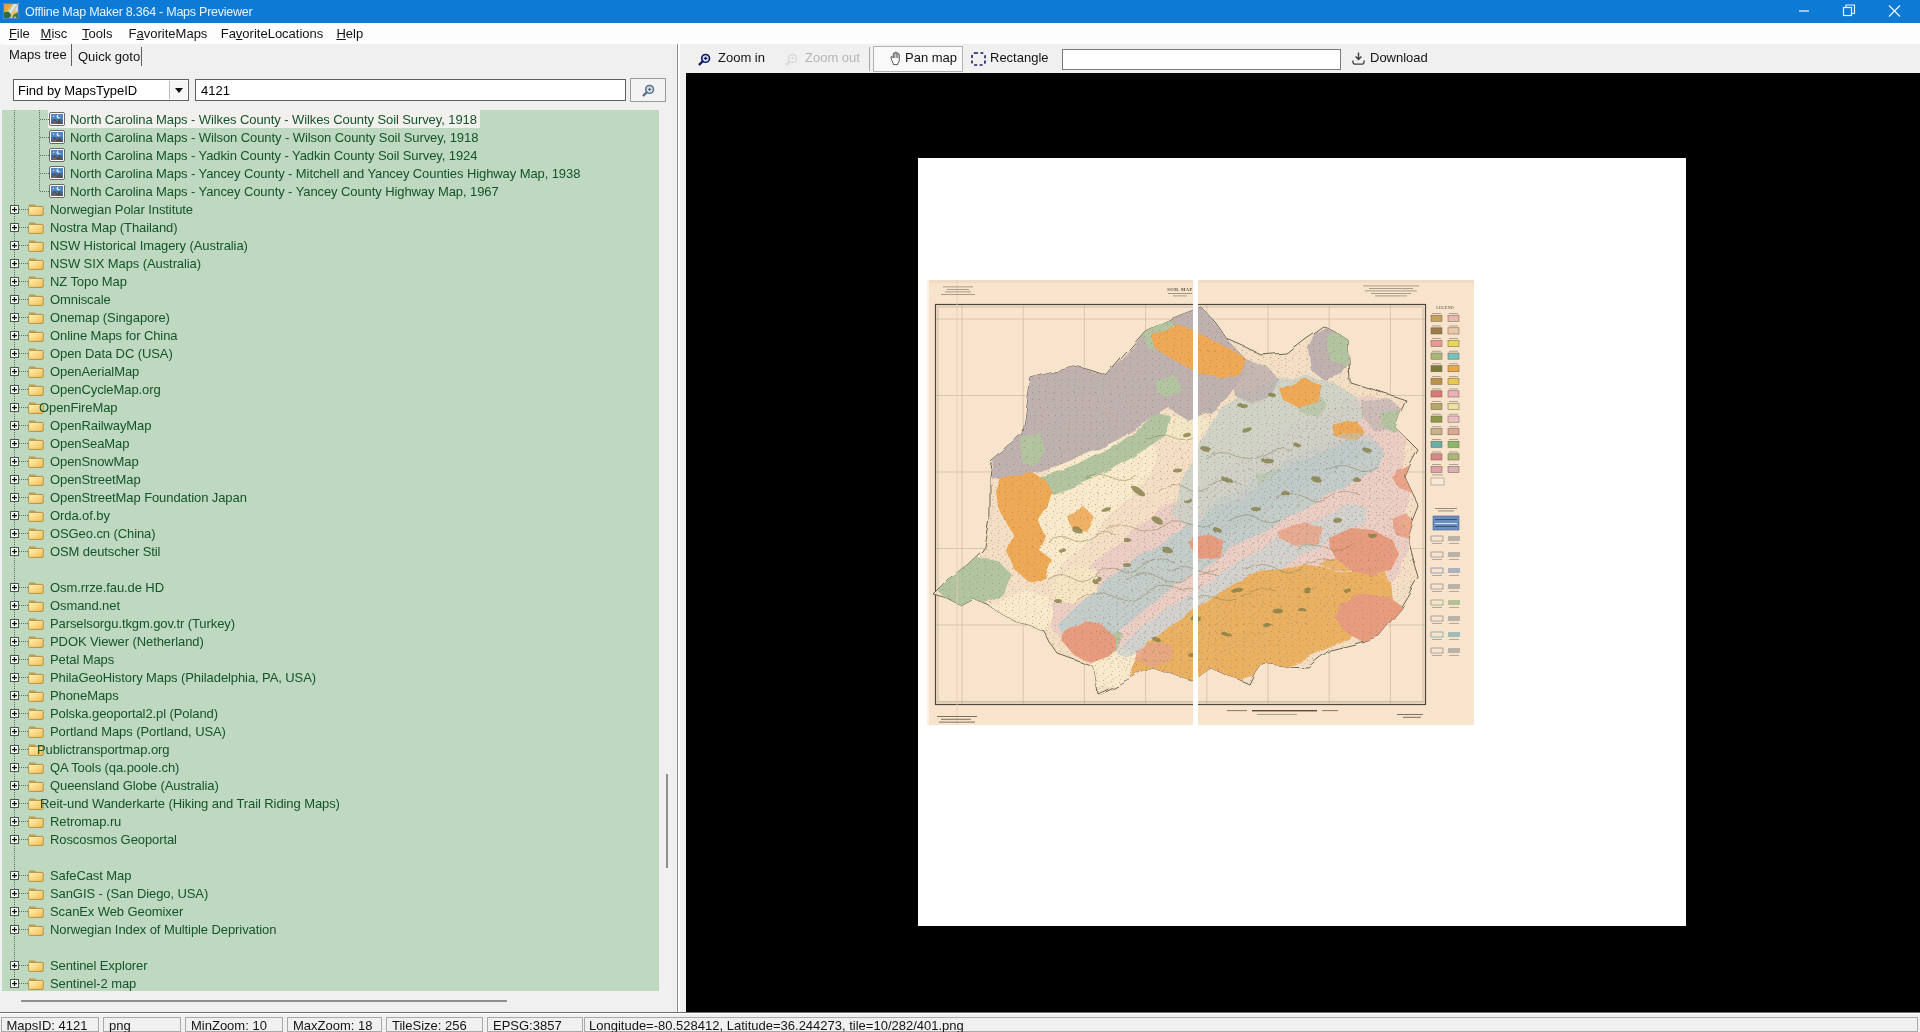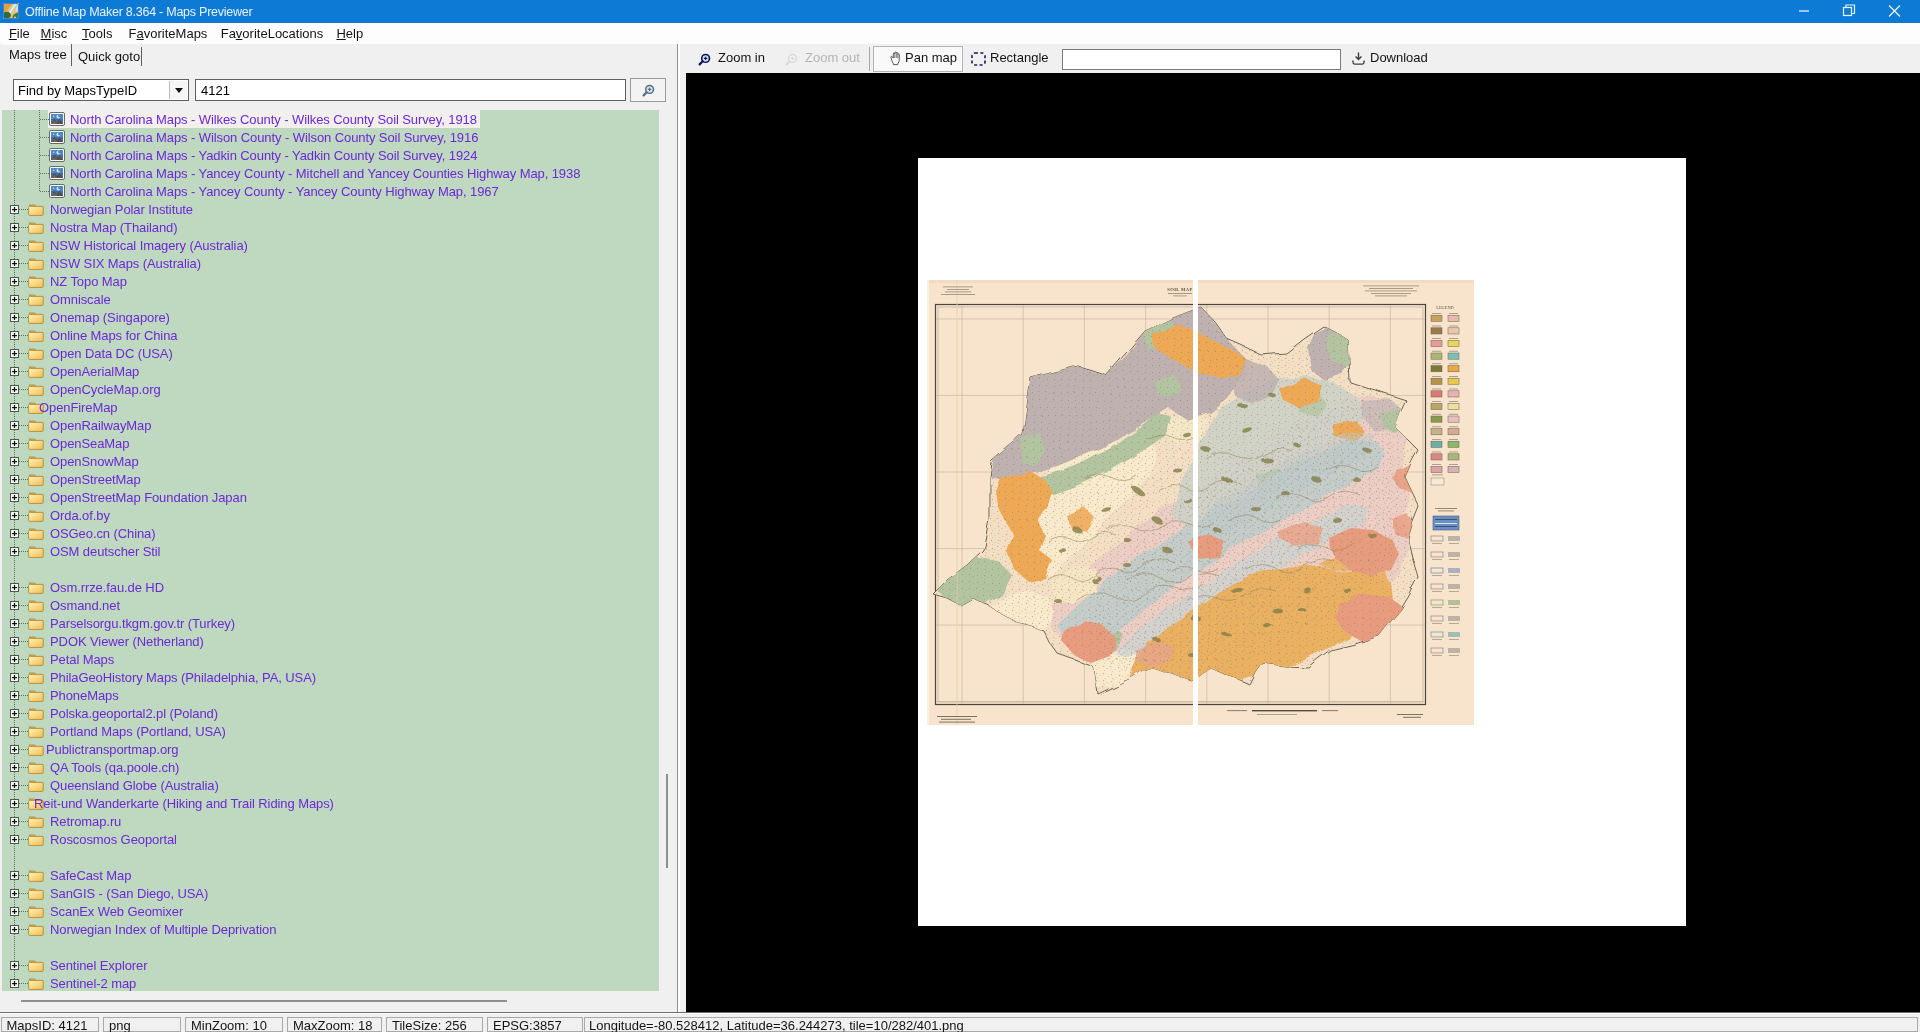--- a/index.html
+++ b/index.html
@@ -20,7 +20,7 @@
 .vdots{position:absolute;width:1px;background-image:repeating-linear-gradient(to bottom,#5d6e60 0 1px,transparent 1px 2px)}
 .hdots{position:absolute;height:1px;background-image:repeating-linear-gradient(to right,#5d6e60 0 1px,transparent 1px 2px)}
 #tree{position:absolute;left:2px;top:66px;width:657px;height:881px;background:#bed9bf;overflow:hidden}
-.trow{position:absolute;left:0;width:657px;height:18px;font-size:13px;color:#6d28d9}
+.trow{position:absolute;left:0;width:657px;height:18px;font-size:13px;color:#14532d}
 .ttx{position:absolute;top:1.5px;white-space:nowrap;letter-spacing:-0.09px}
 .sel{position:absolute;left:46px;top:0;width:432px;height:18px;background:#f1f0ec}
 .tbtx{position:absolute;top:6px;white-space:nowrap}

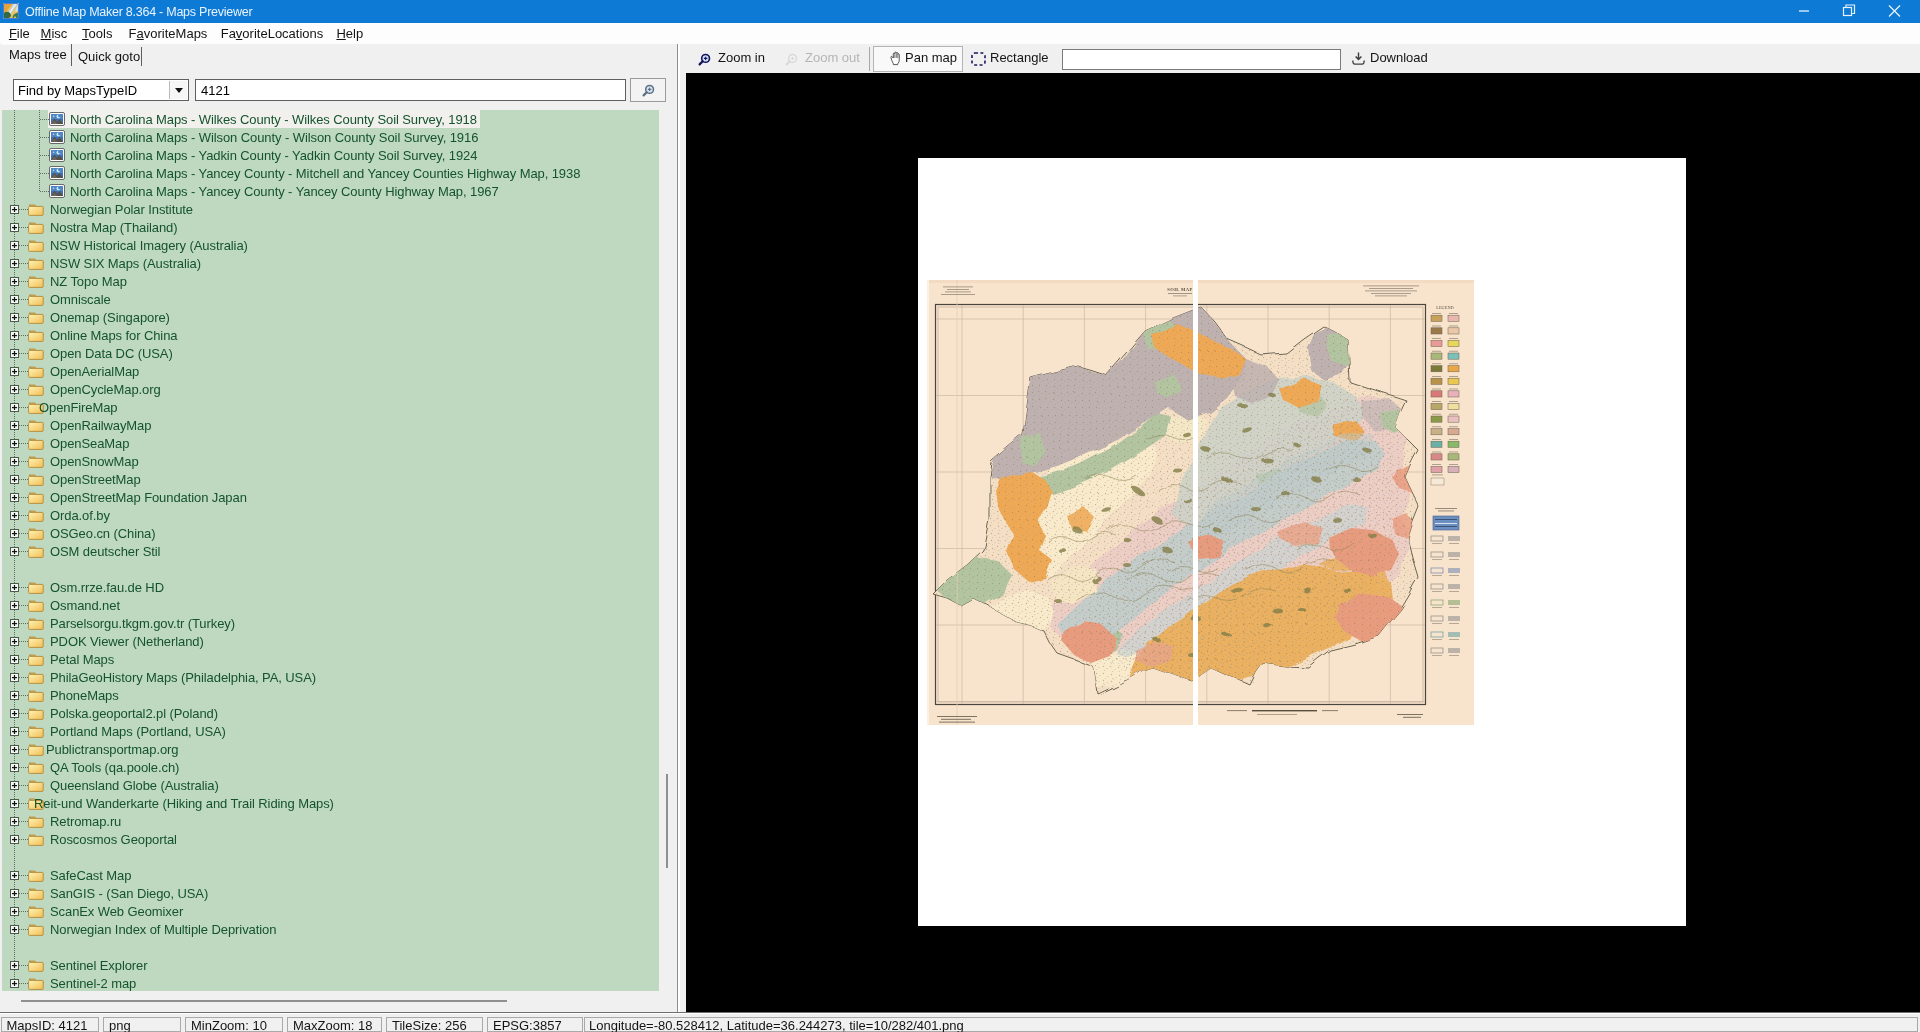--- a/index.html
+++ b/index.html
@@ -115,7 +115,7 @@
           <path d="M2 12 L5.5 6.5 L8 10 L10.5 7 L14 12 Z" fill="#565049"></path>
           <path d="M2 12 L5.5 8.5 L8.5 12 Z" fill="#6b655c"></path>
         </svg>
-        <span class="ttx" style="left:68px">North Carolina Maps - Wilson County - Wilson County Soil Survey, 1916</span>
+        <span class="ttx" style="left:68px">North Carolina Maps - Wilson County - Wilson County Soil Survey, 1918</span>
       </div>
 <div class="trow" style="top:36px">
         <div class="hdots" style="left:38px;width:9px;top:9px"></div>

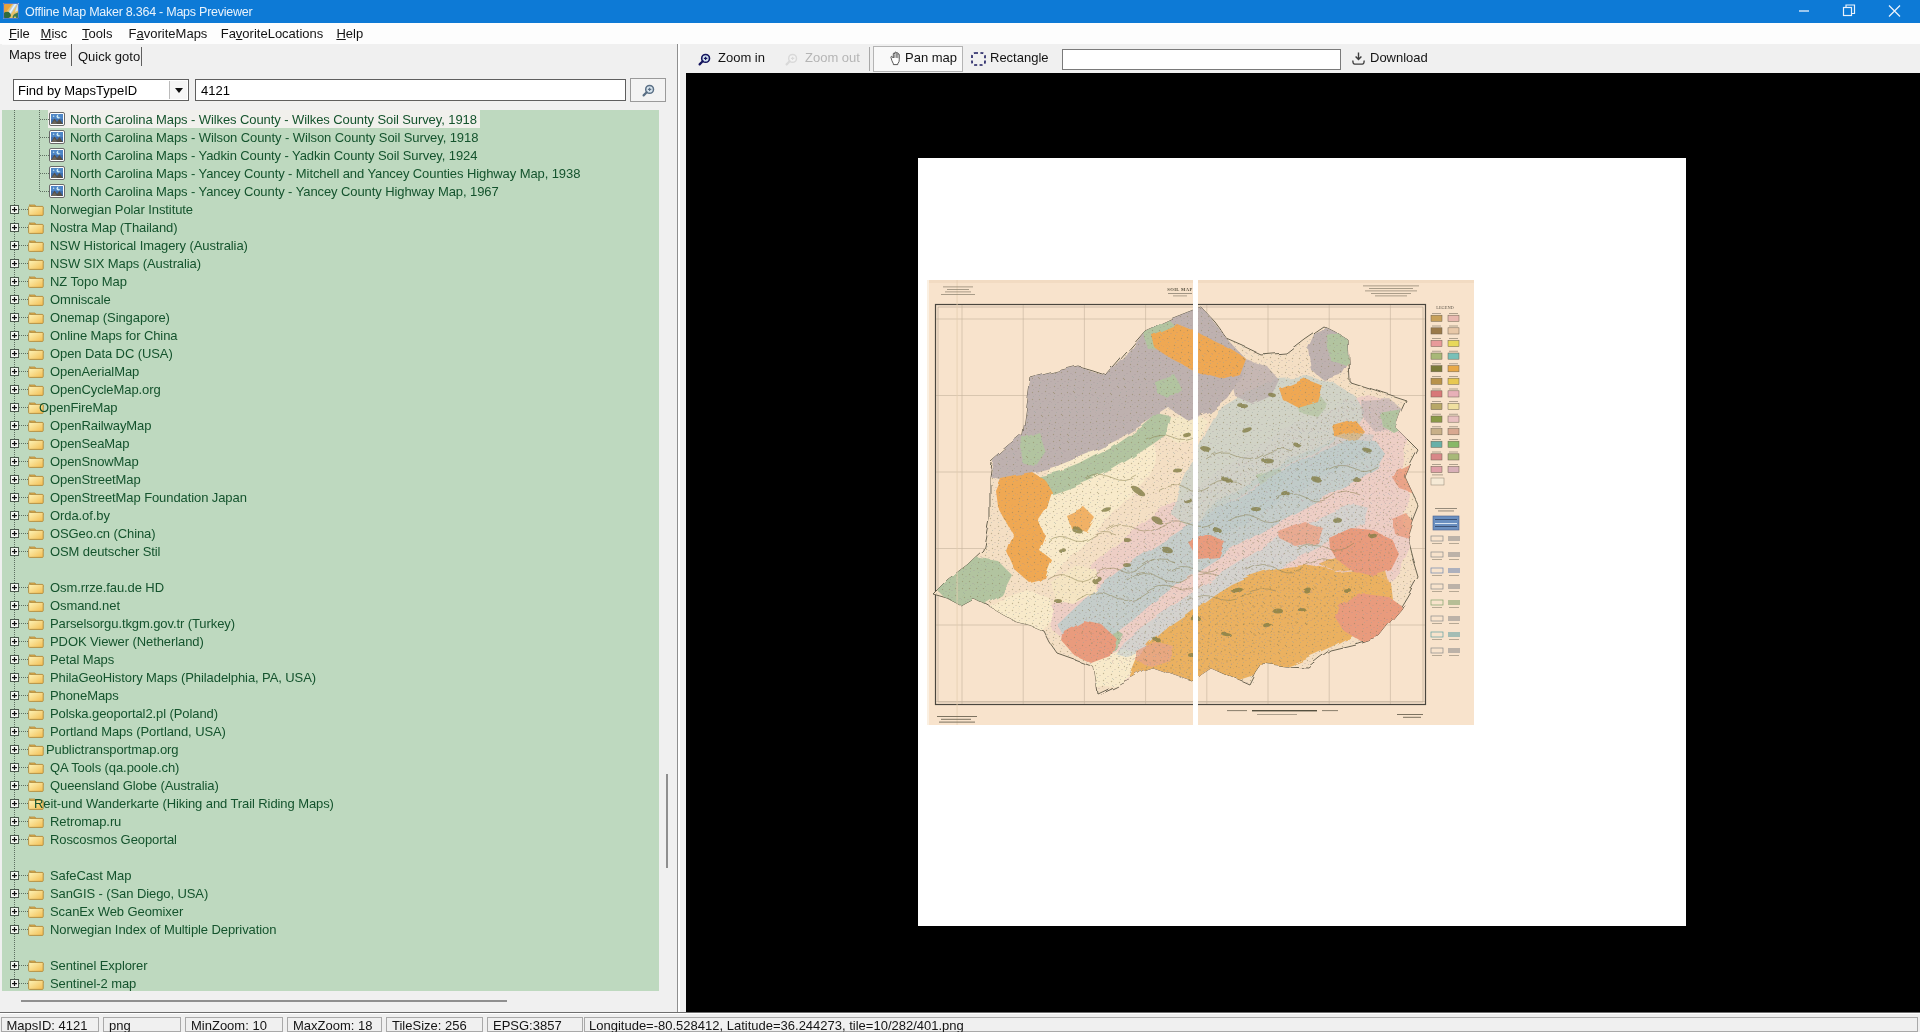--- a/index.html
+++ b/index.html
@@ -727,7 +727,7 @@
           <path d="M1 2 h6 l1 2 h7 v2 h-7 z" fill="#e9b64f" stroke="#b08a3c" stroke-width="0.8"></path>
           <rect x="0.6" y="3.4" width="14.6" height="9" rx="0.8" fill="url(#fg)" stroke="#b08a3c" stroke-width="0.9"></rect>
         </svg>
-        <span class="ttx" style="left:44px">Publictransportmap.org</span>
+        <span class="ttx" style="left:35px">Publictransportmap.org</span>
       </div>
 <div class="trow" style="top:648px">
         <div class="hdots" style="left:17px;width:9px;top:9px"></div>

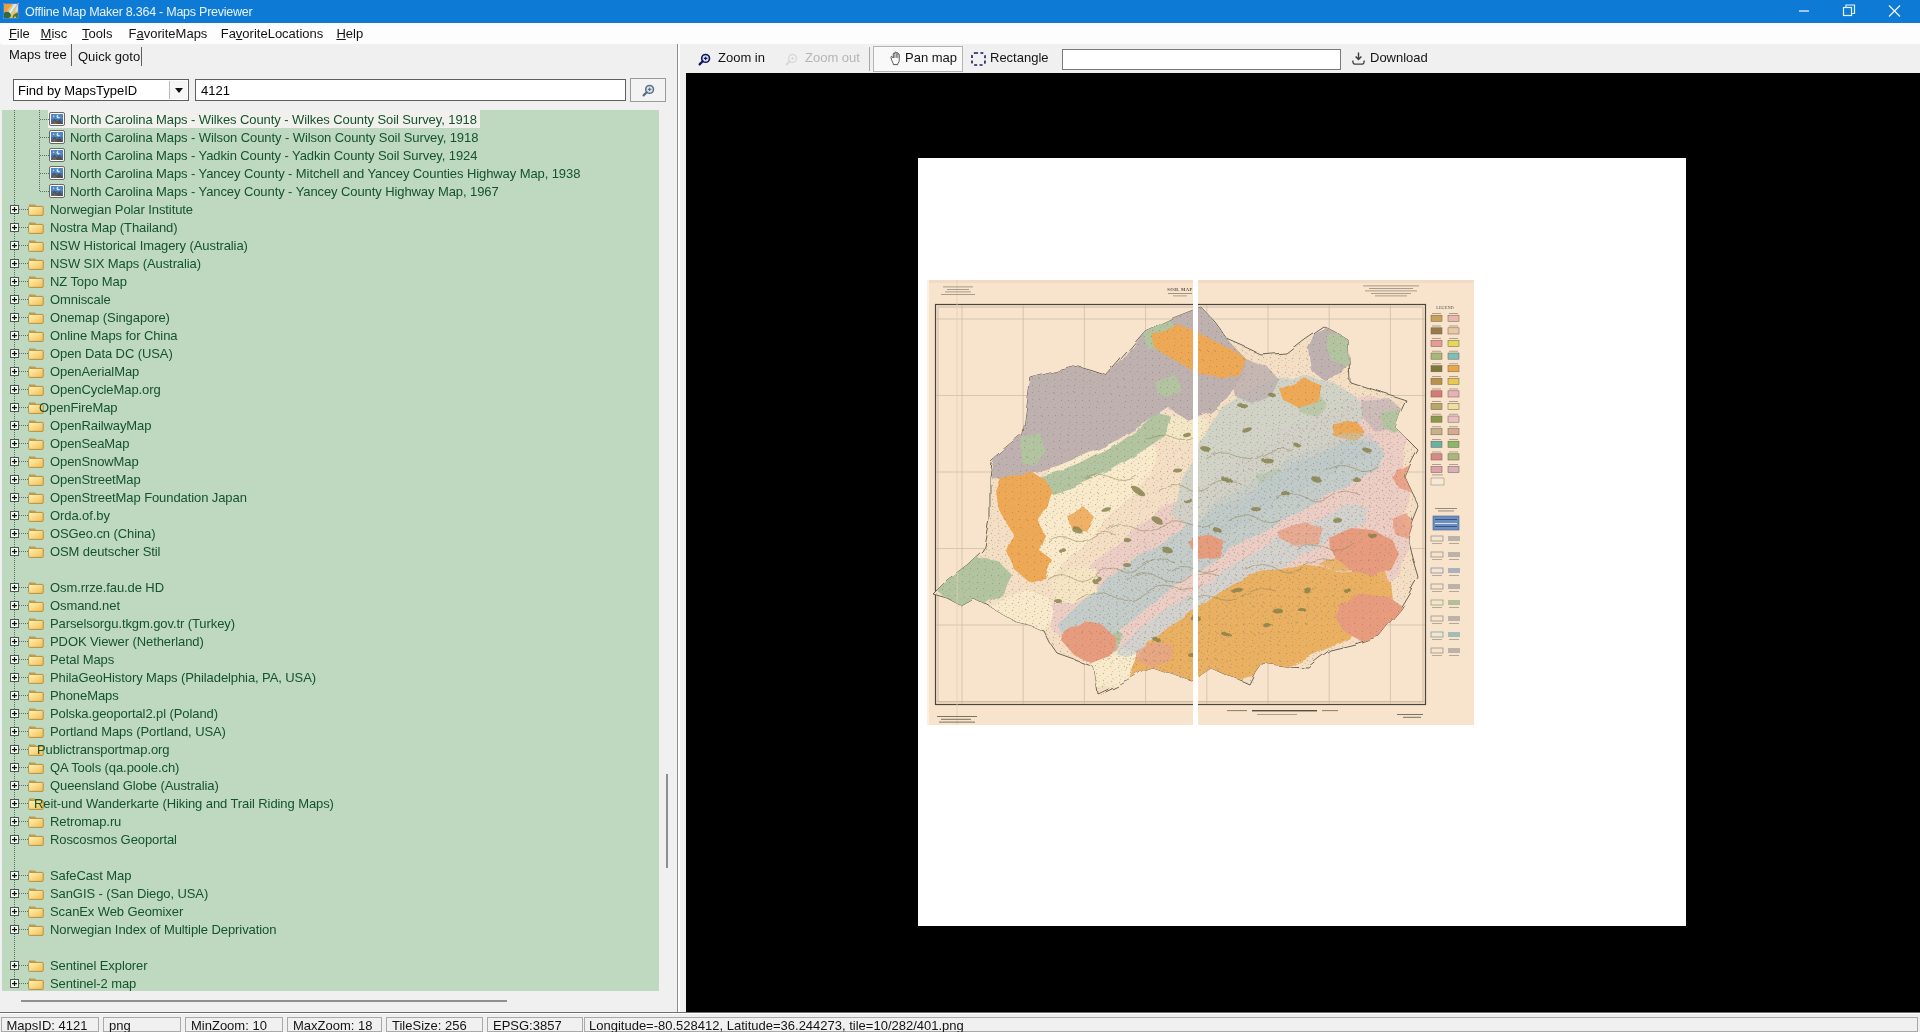--- a/index.html
+++ b/index.html
@@ -784,7 +784,7 @@
           <path d="M1 2 h6 l1 2 h7 v2 h-7 z" fill="#e9b64f" stroke="#b08a3c" stroke-width="0.8"></path>
           <rect x="0.6" y="3.4" width="14.6" height="9" rx="0.8" fill="url(#fg)" stroke="#b08a3c" stroke-width="0.9"></rect>
         </svg>
-        <span class="ttx" style="left:32px">Reit-und Wanderkarte (Hiking and Trail Riding Maps)</span>
+        <span class="ttx" style="left:38px">Reit-und Wanderkarte (Hiking and Trail Riding Maps)</span>
       </div>
 <div class="trow" style="top:702px">
         <div class="hdots" style="left:17px;width:9px;top:9px"></div>

